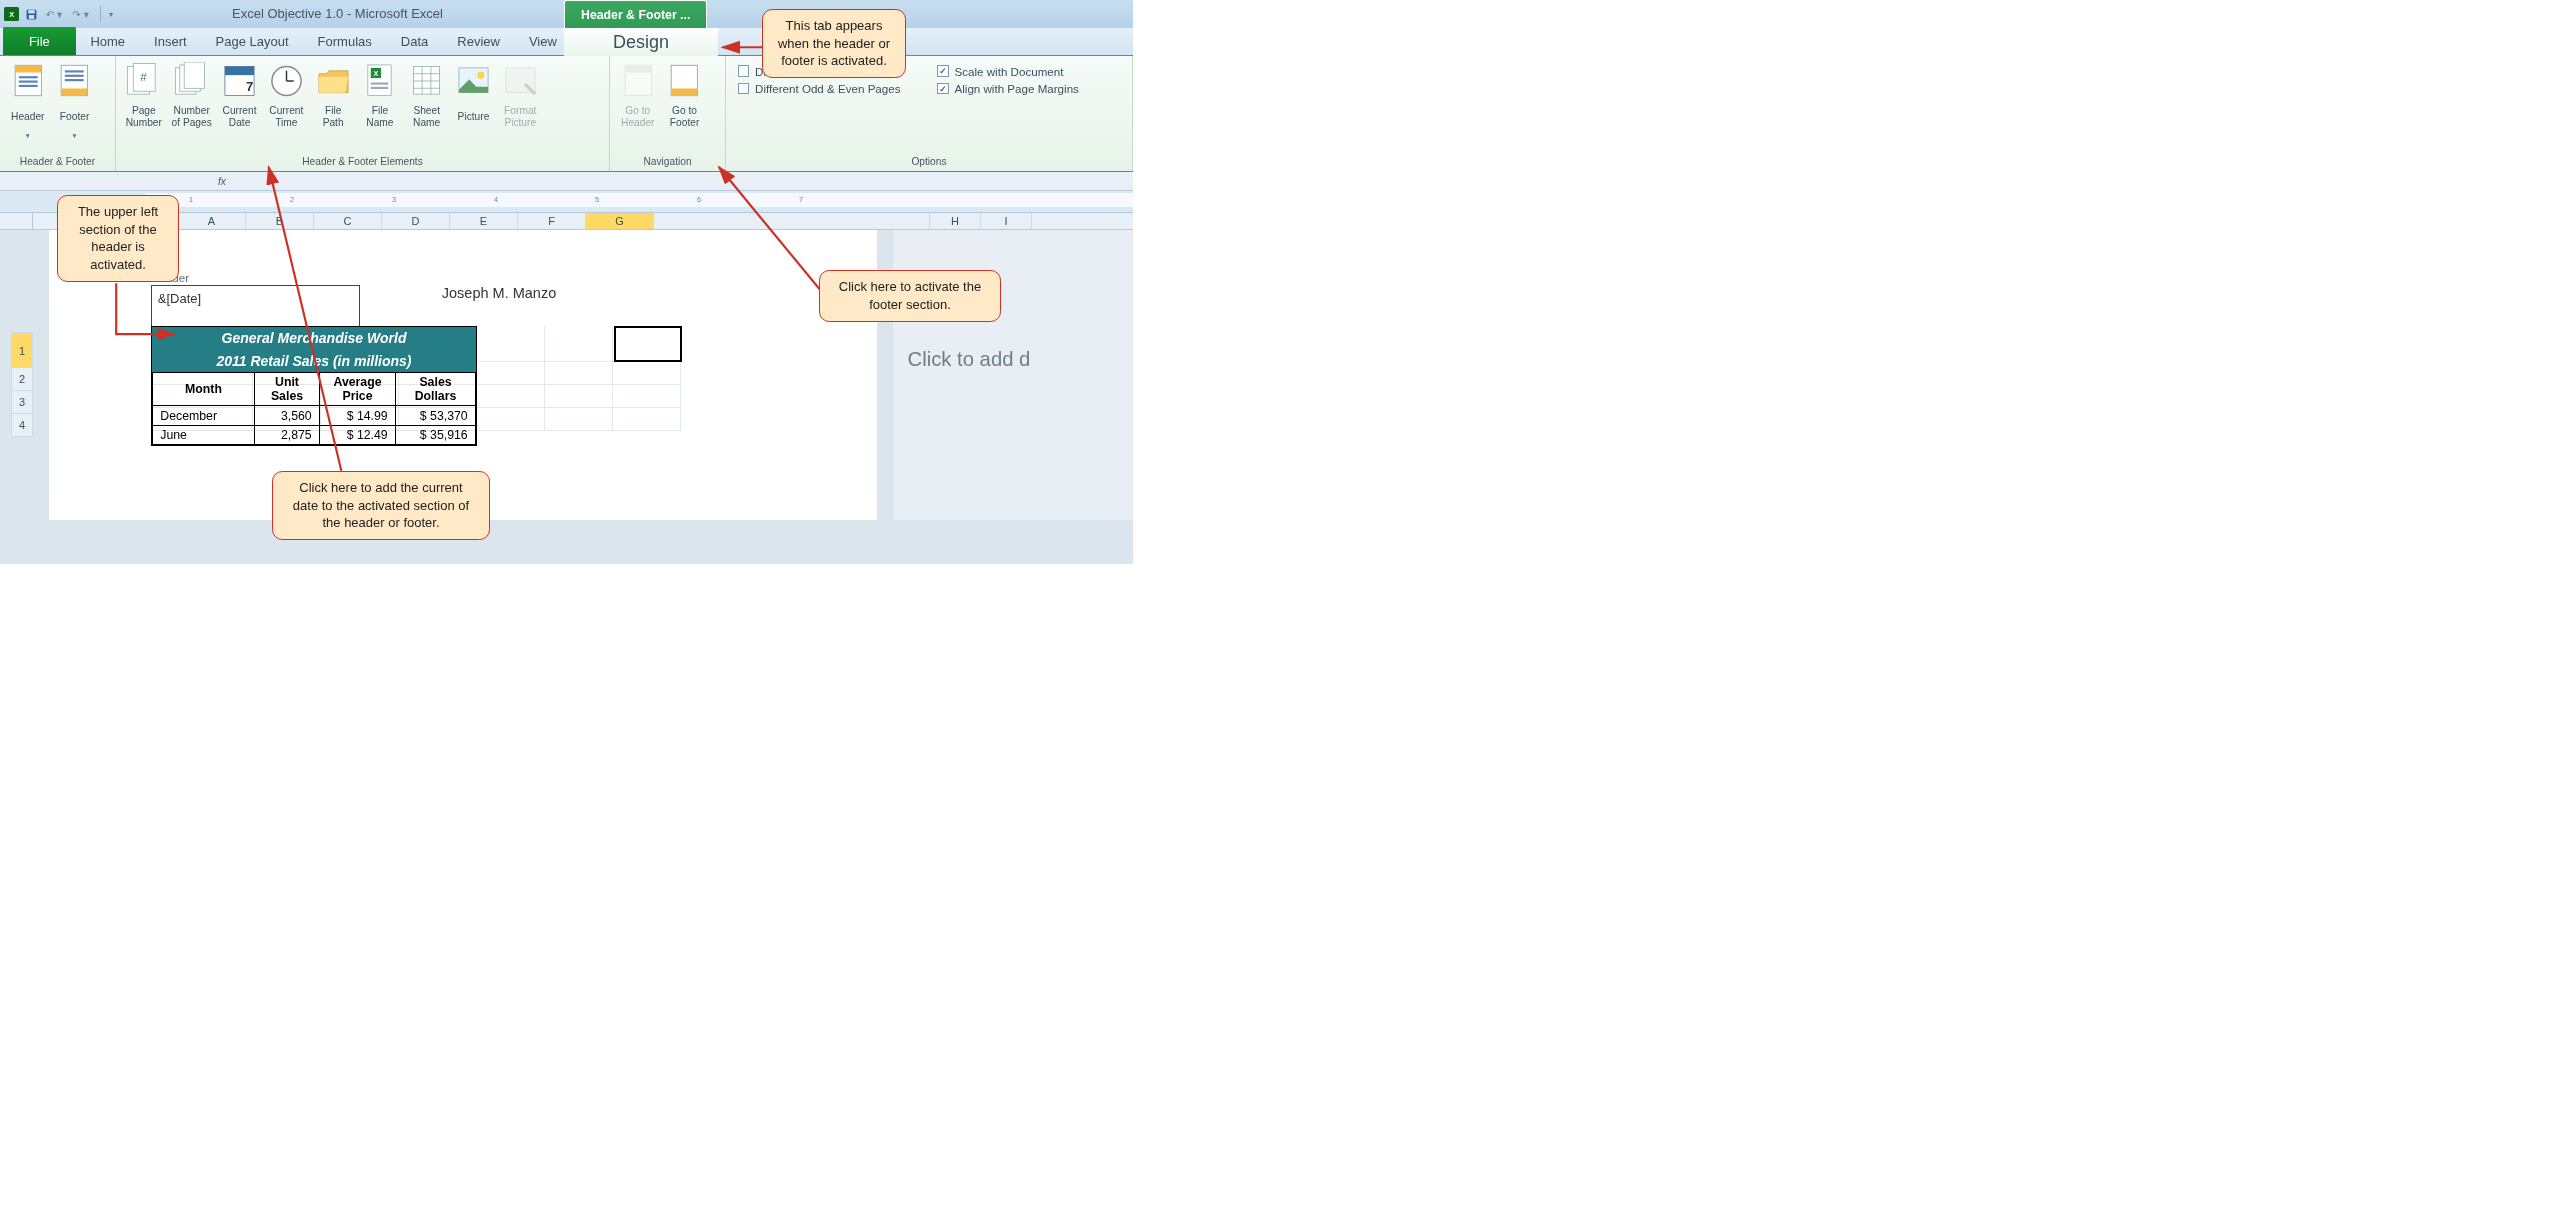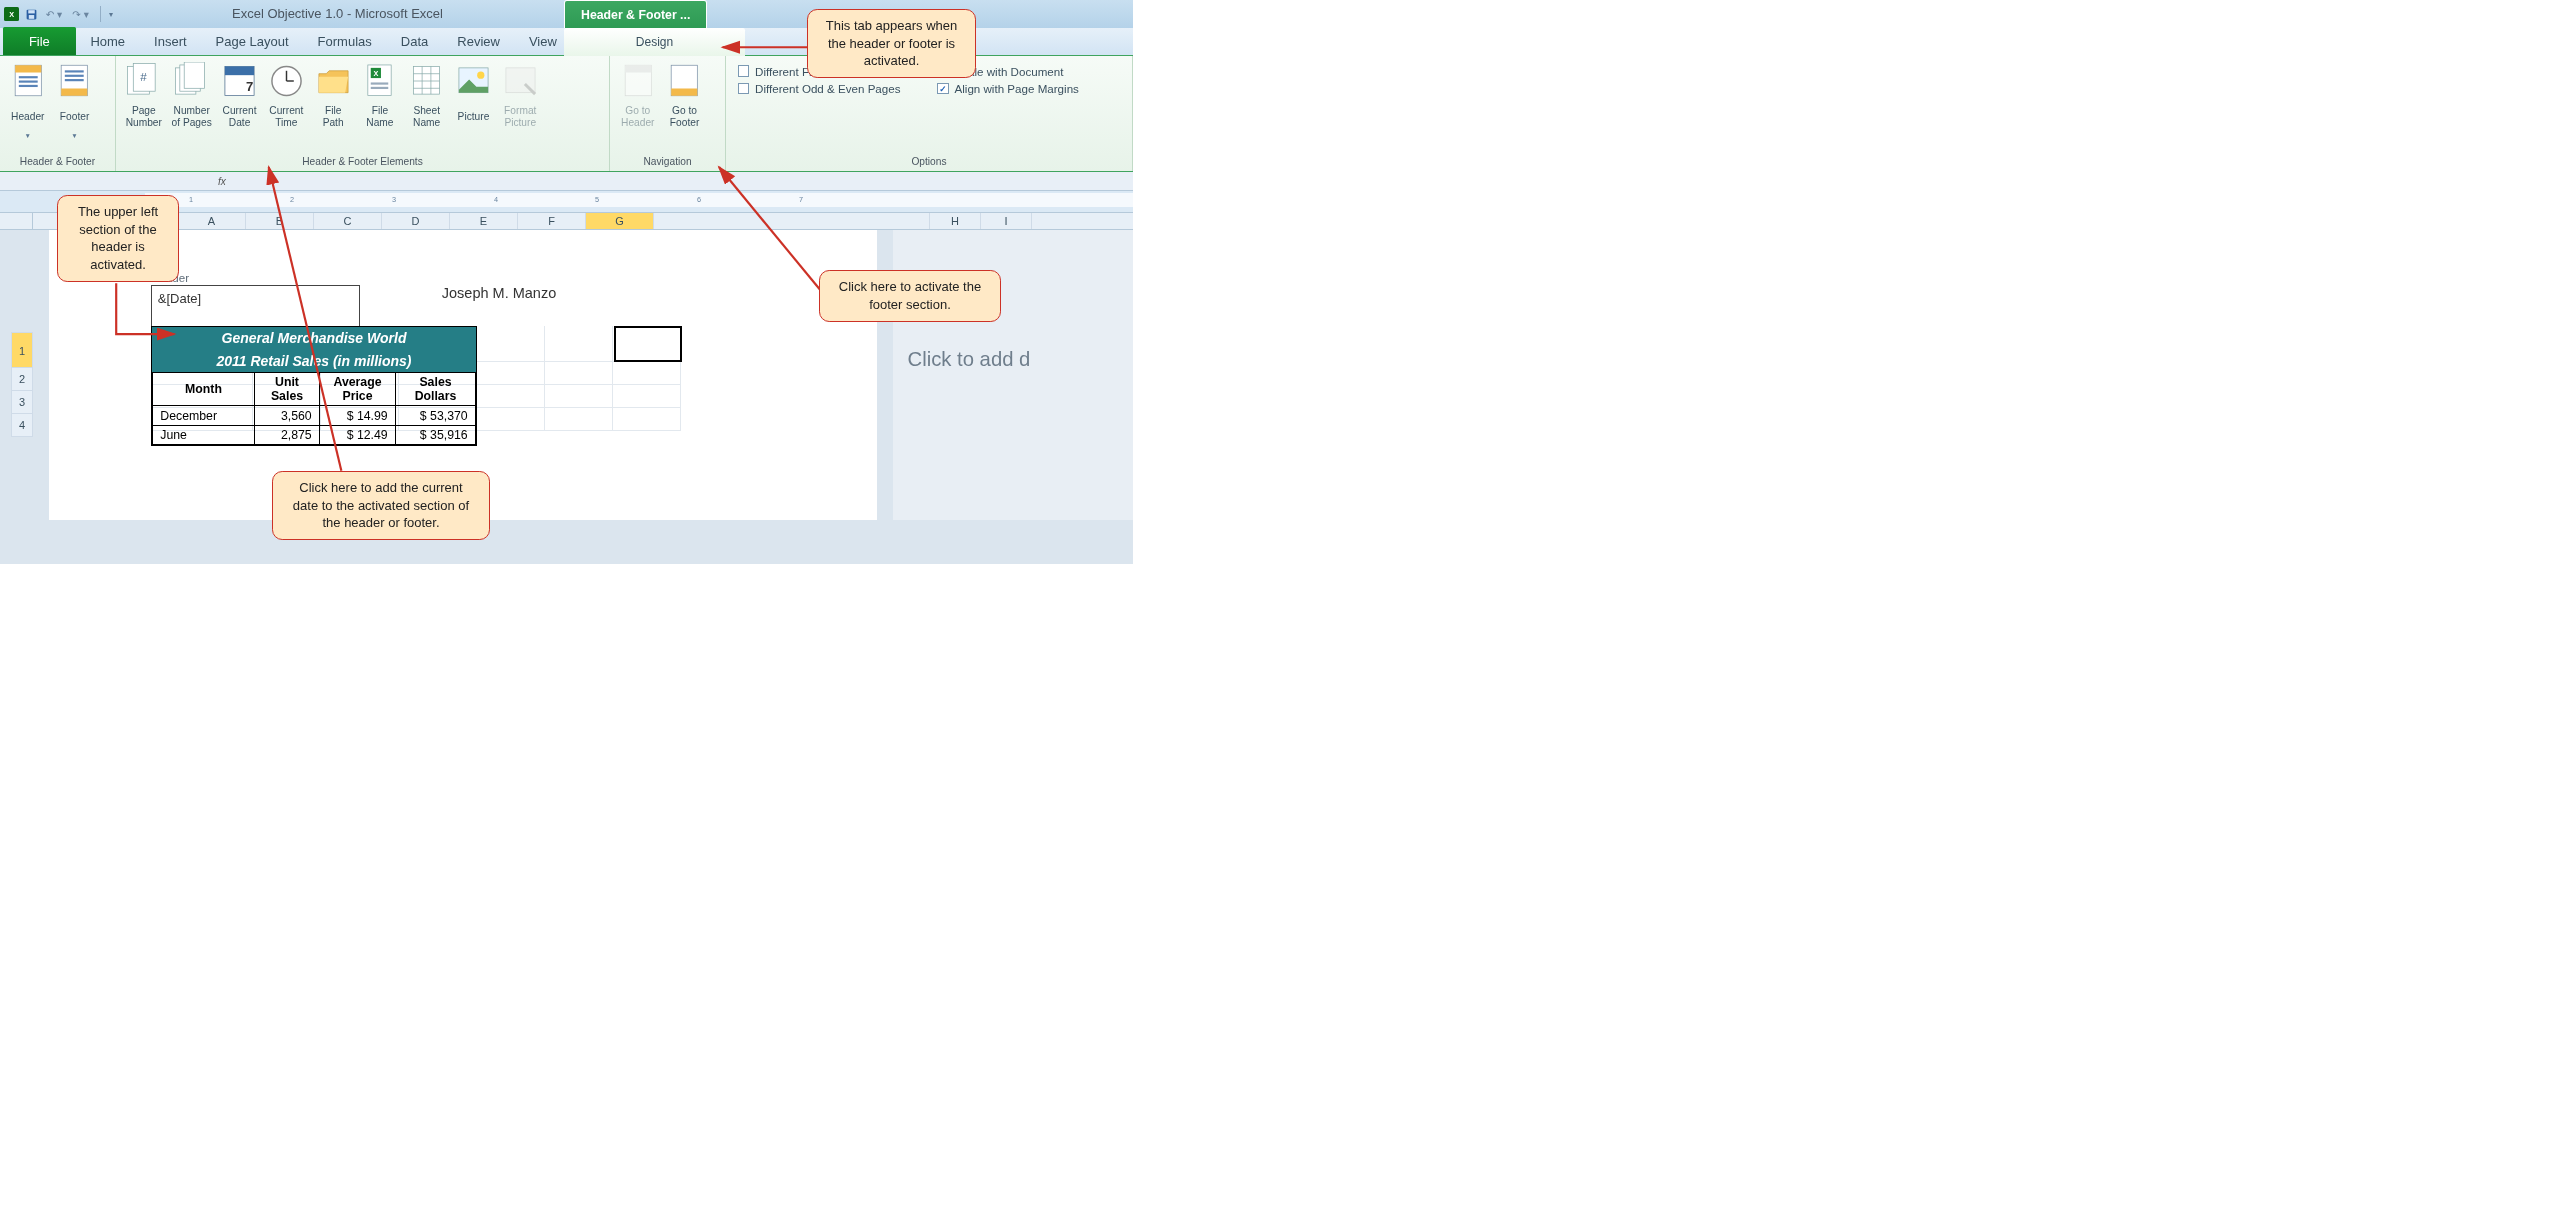--- a/index.html
+++ b/index.html
@@ -431,7 +431,7 @@
   </div>
 </div>
 
-<div class="callout" style="left:807px; top:8.7px; width:169px">This tab appears when the header or footer is activated.</div>
+<div class="callout" style="left:762px; top:8.7px; width:144px">This tab appears when the header or footer is activated.</div>
 <div class="callout" style="left:57px; top:195px; width:122px">The upper left section of the header is activated.</div>
 <div class="callout" style="left:819px; top:270px; width:182px">Click here to activate the footer section.</div>
 <div class="callout" style="left:272px; top:471px; width:218px">Click here to add the current date to the activated section of the header or footer.</div>

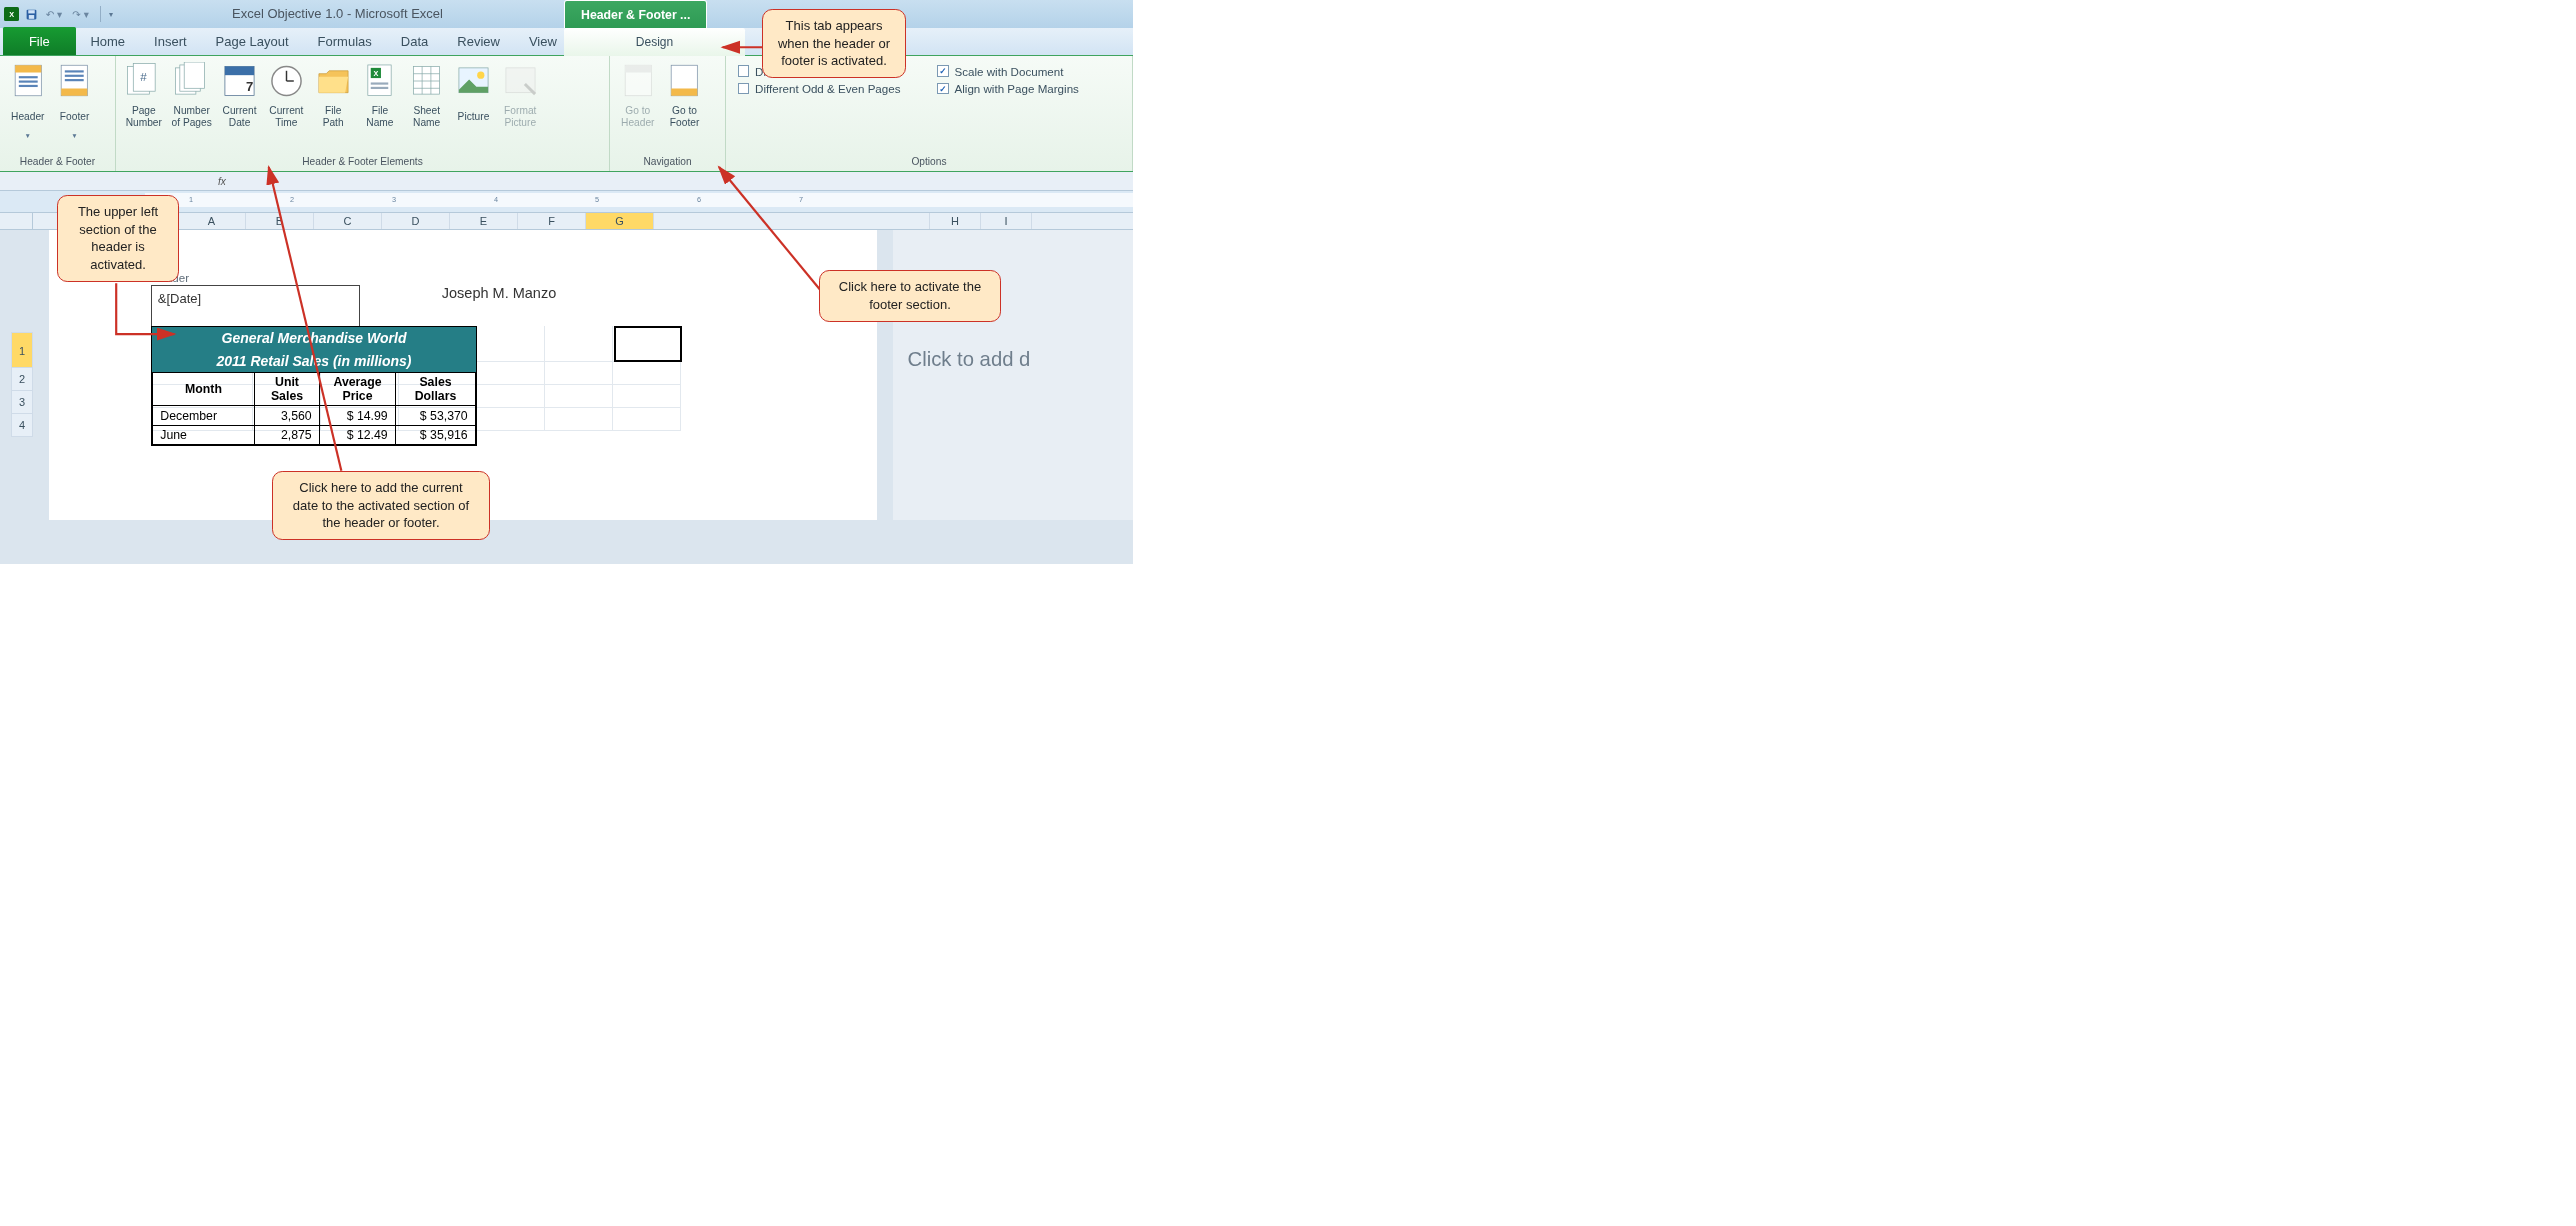--- a/index.html
+++ b/index.html
@@ -21,7 +21,7 @@
   .tabrow { height:28px; background:linear-gradient(#e6f0f9,#d2e4f4); display:flex; align-items:flex-end; position:relative; border-bottom:1.5px solid #3fa45f;}
   .file-tab { background:linear-gradient(#179b32,#0f7d28); color:#fff; height:28px; width:73px; display:flex; align-items:center; justify-content:center; font-size:13px; border-radius:1.5px 1.5px 0 0; margin-left:2.9px;}
   .tab { padding:5.8px 14.5px 5.8px; color:#3a505f; font-size:13px;}
-  .design-tab { position:absolute; left:564px; top:0; height:28px; width:181px; background:linear-gradient(#ffffff,#e9f6ea); display:flex; align-items:center; justify-content:center; color:#3a505f; font-size:12px; border-radius:2.2px 2.2px 0 0;}
+  .design-tab { position:absolute; left:564px; top:0; height:28px; width:154px; background:linear-gradient(#ffffff,#e9f6ea); display:flex; align-items:center; justify-content:center; color:#3a505f; font-size:18px; border-radius:2.2px 2.2px 0 0;}
 
   
   .ribbon { height:116px; background:linear-gradient(#f6fbf7,#e7f3e9); border-bottom:1.5px solid #3fa45f; display:flex;}

